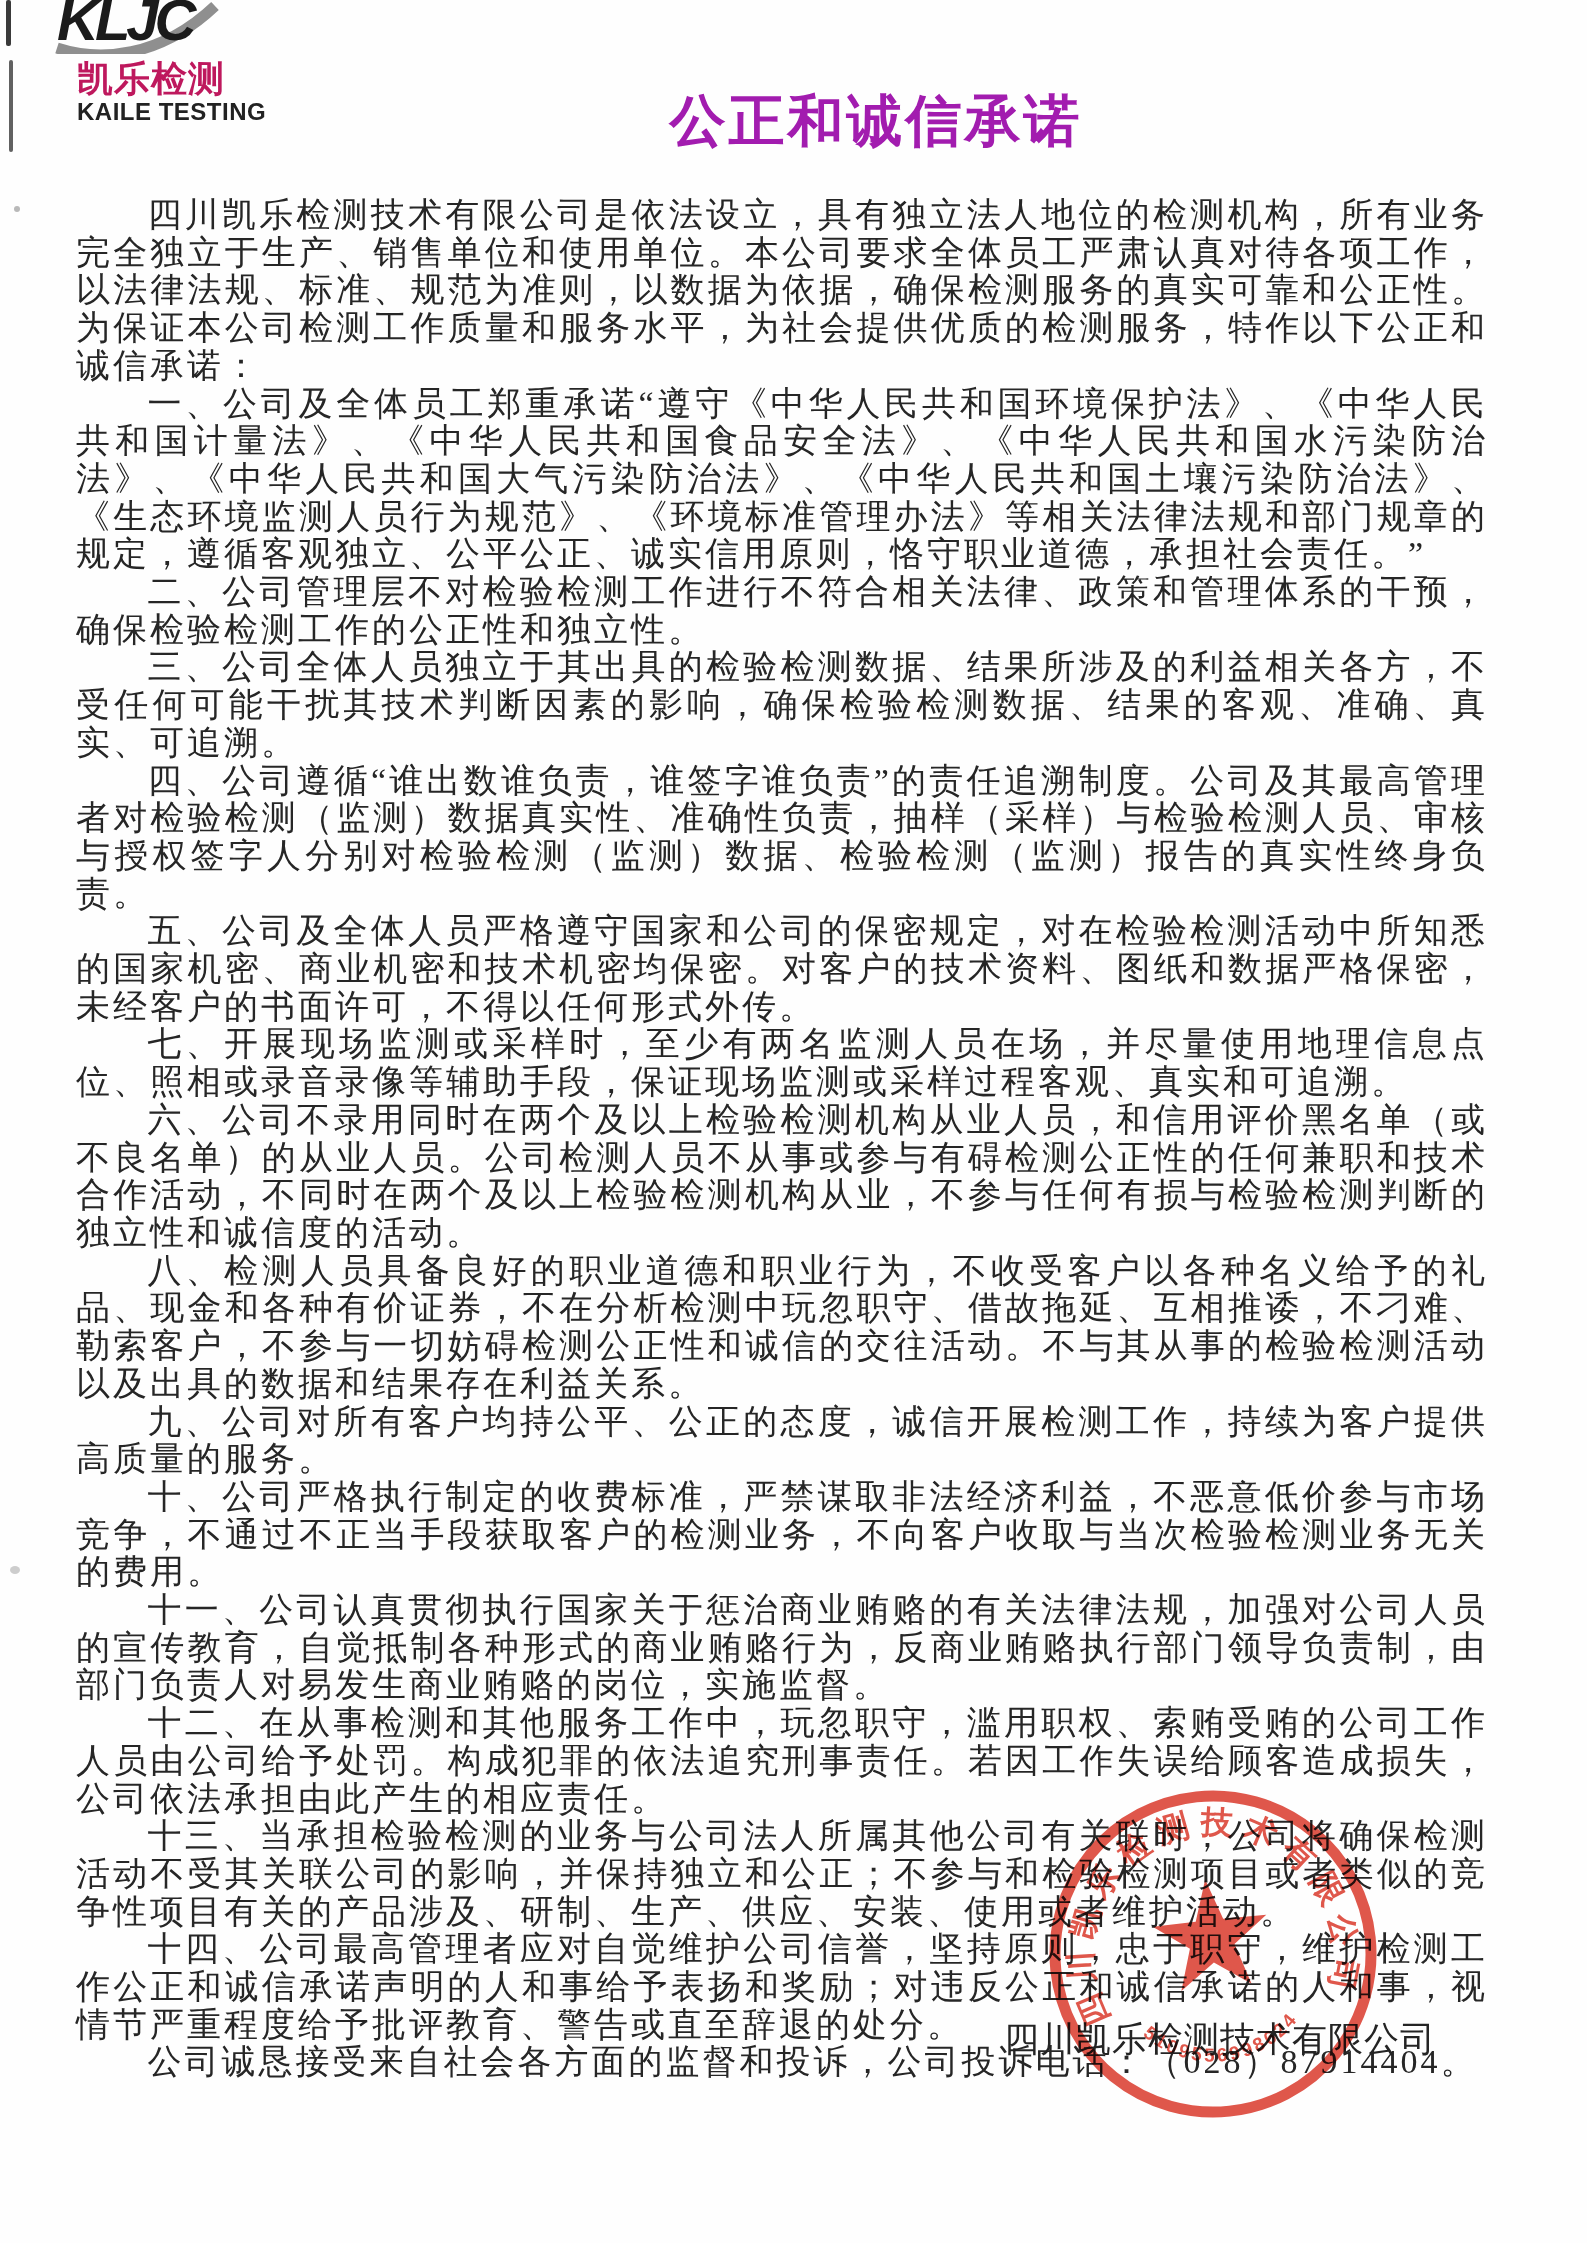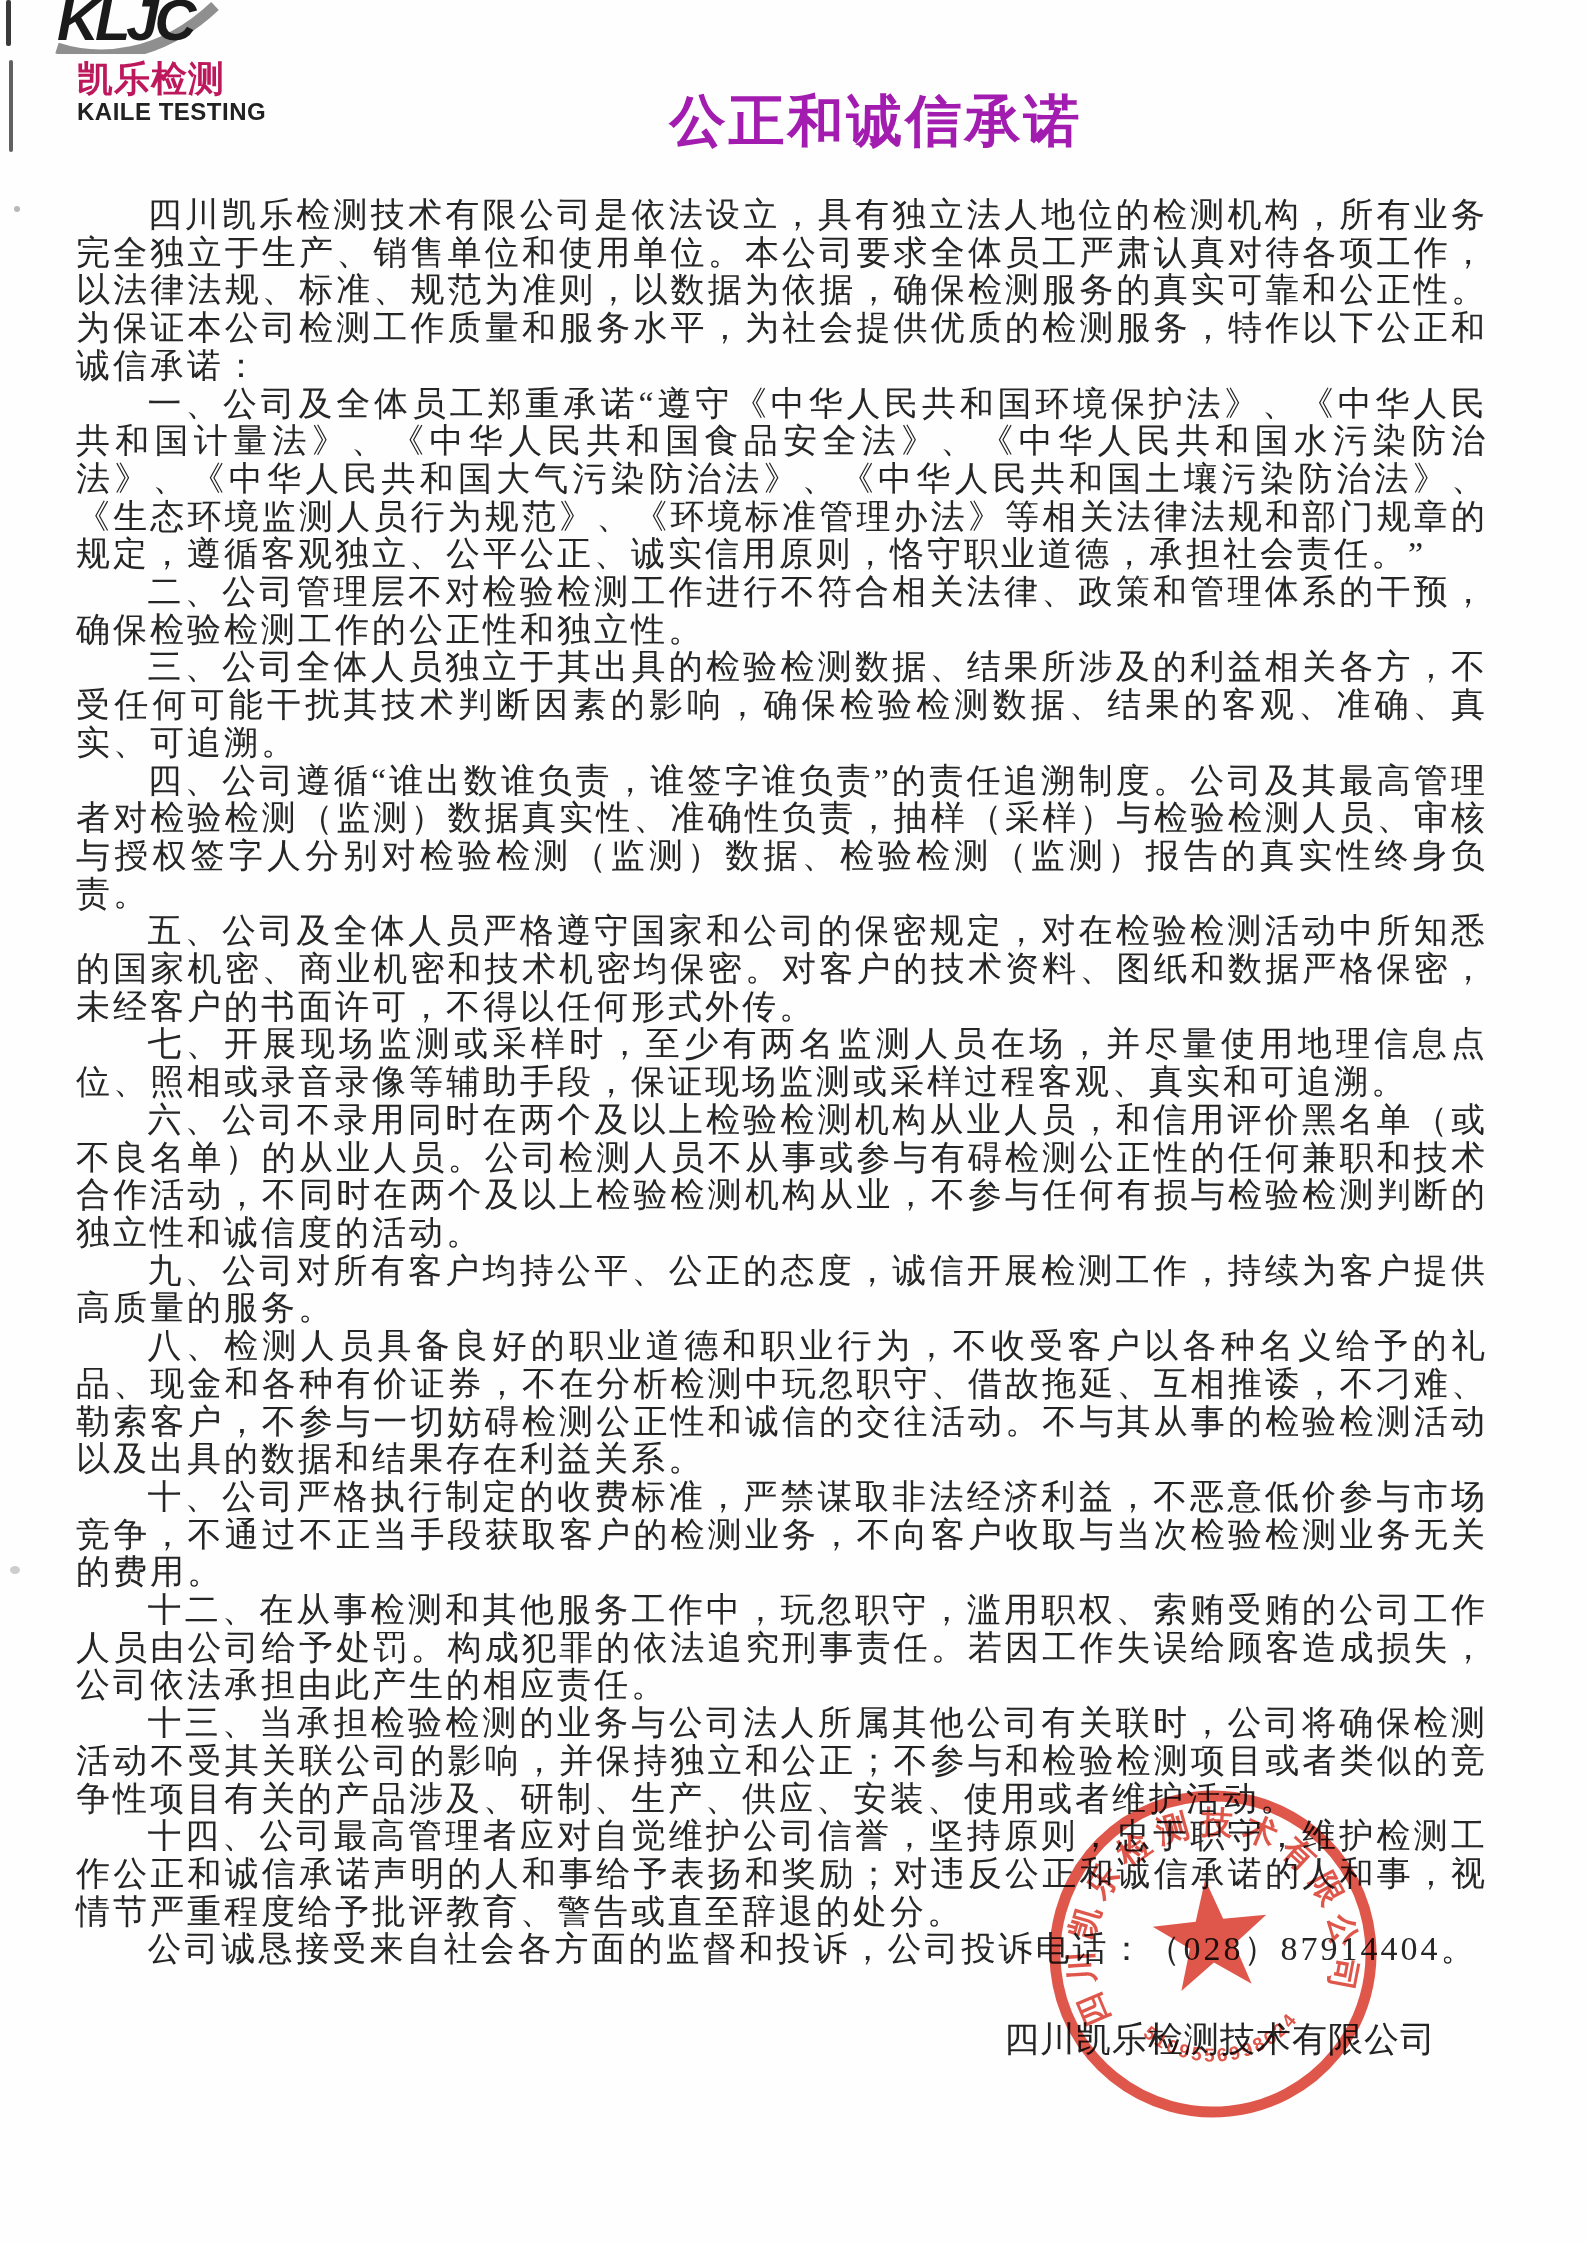--- a/index.html
+++ b/index.html
@@ -95,9 +95,9 @@
 
       <p>六、公司不录用同时在两个及以上检验检测机构从业人员，和信用评价黑名单（或不良名单）的从业人员。公司检测人员不从事或参与有碍检测公正性的任何兼职和技术合作活动，不同时在两个及以上检验检测机构从业，不参与任何有损与检验检测判断的独立性和诚信度的活动。</p>
 
+      <p>八、检测人员具备良好的职业道德和职业行为，不收受客户以各种名义给予的礼品、现金和各种有价证券，不在分析检测中玩忽职守、借故拖延、互相推诿，不刁难、勒索客户，不参与一切妨碍检测公正性和诚信的交往活动。不与其从事的检验检测活动以及出具的数据和结果存在利益关系。</p>
+
       <p>九、公司对所有客户均持公平、公正的态度，诚信开展检测工作，持续为客户提供高质量的服务。</p>
-
-      <p>八、检测人员具备良好的职业道德和职业行为，不收受客户以各种名义给予的礼品、现金和各种有价证券，不在分析检测中玩忽职守、借故拖延、互相推诿，不刁难、勒索客户，不参与一切妨碍检测公正性和诚信的交往活动。不与其从事的检验检测活动以及出具的数据和结果存在利益关系。</p>
 
       <p>十、公司严格执行制定的收费标准，严禁谋取非法经济利益，不恶意低价参与市场竞争，不通过不正当手段获取客户的检测业务，不向客户收取与当次检验检测业务无关的费用。</p>
 

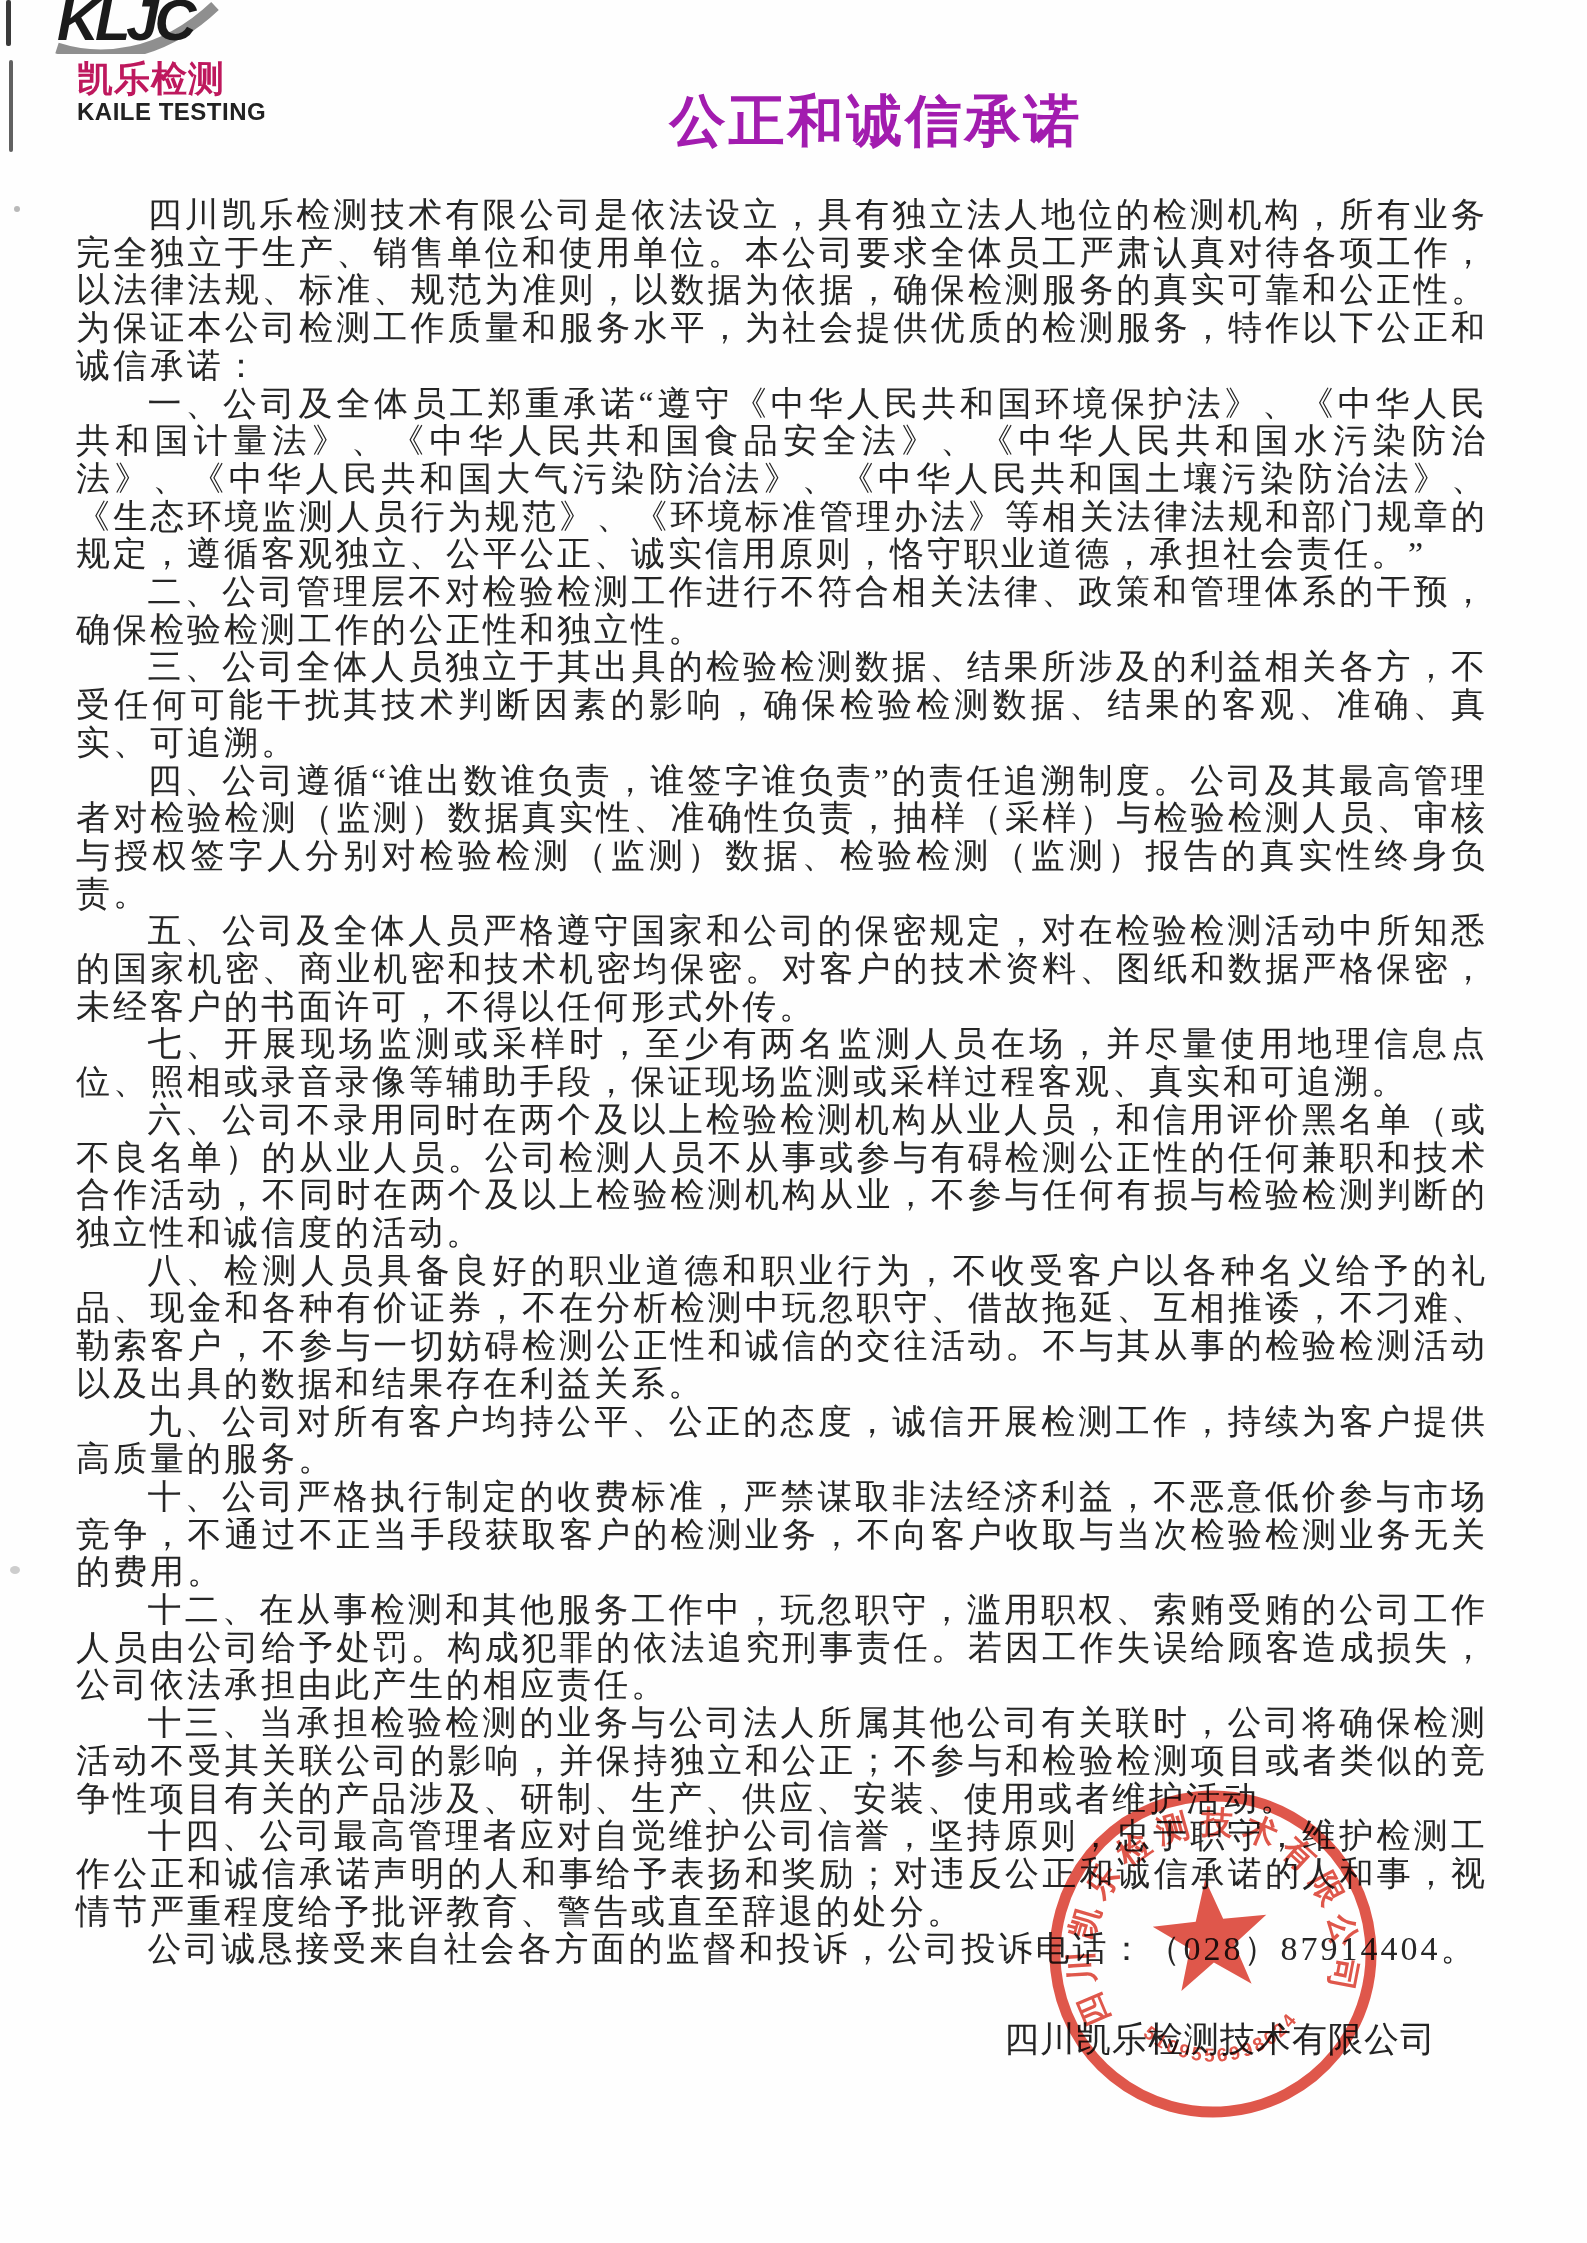--- a/index.html
+++ b/index.html
@@ -101,6 +101,7 @@
 
       <p>十、公司严格执行制定的收费标准，严禁谋取非法经济利益，不恶意低价参与市场竞争，不通过不正当手段获取客户的检测业务，不向客户收取与当次检验检测业务无关的费用。</p>
 
+      <p>十一、公司认真贯彻执行国家关于惩治商业贿赂的有关法律法规，加强对公司人员的宣传教育，自觉抵制各种形式的商业贿赂行为，反商业贿赂执行部门领导负责制，由部门负责人对易发生商业贿赂的岗位，实施监督。</p>
 
       <p>十二、在从事检测和其他服务工作中，玩忽职守，滥用职权、索贿受贿的公司工作人员由公司给予处罚。构成犯罪的依法追究刑事责任。若因工作失误给顾客造成损失，公司依法承担由此产生的相应责任。</p>
 

